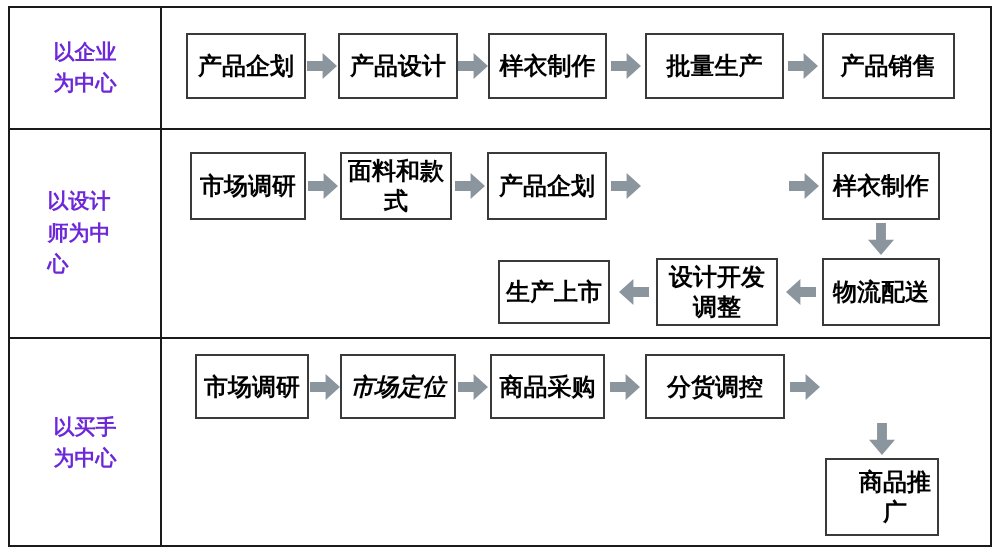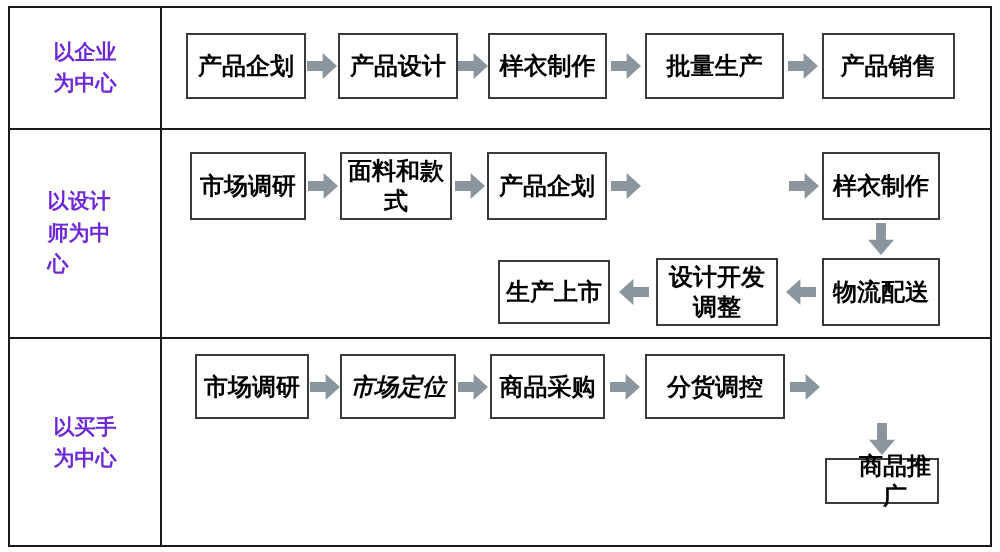--- a/index.html
+++ b/index.html
@@ -84,7 +84,7 @@
   <div class="arrow arrow-r" style="left:790px; top:374px;"></div>
 
   <div class="arrow arrow-d" style="left:869px; top:423px;"></div>
-  <div class="box" style="left:825px; top:458px; width:114px; height:46px;padding-left:28px;">商品推广</div>
+  <div class="box" style="left:825px; top:458px; width:114px; height:78px;padding-left:28px;">商品推广</div>
 
 </div>
 

